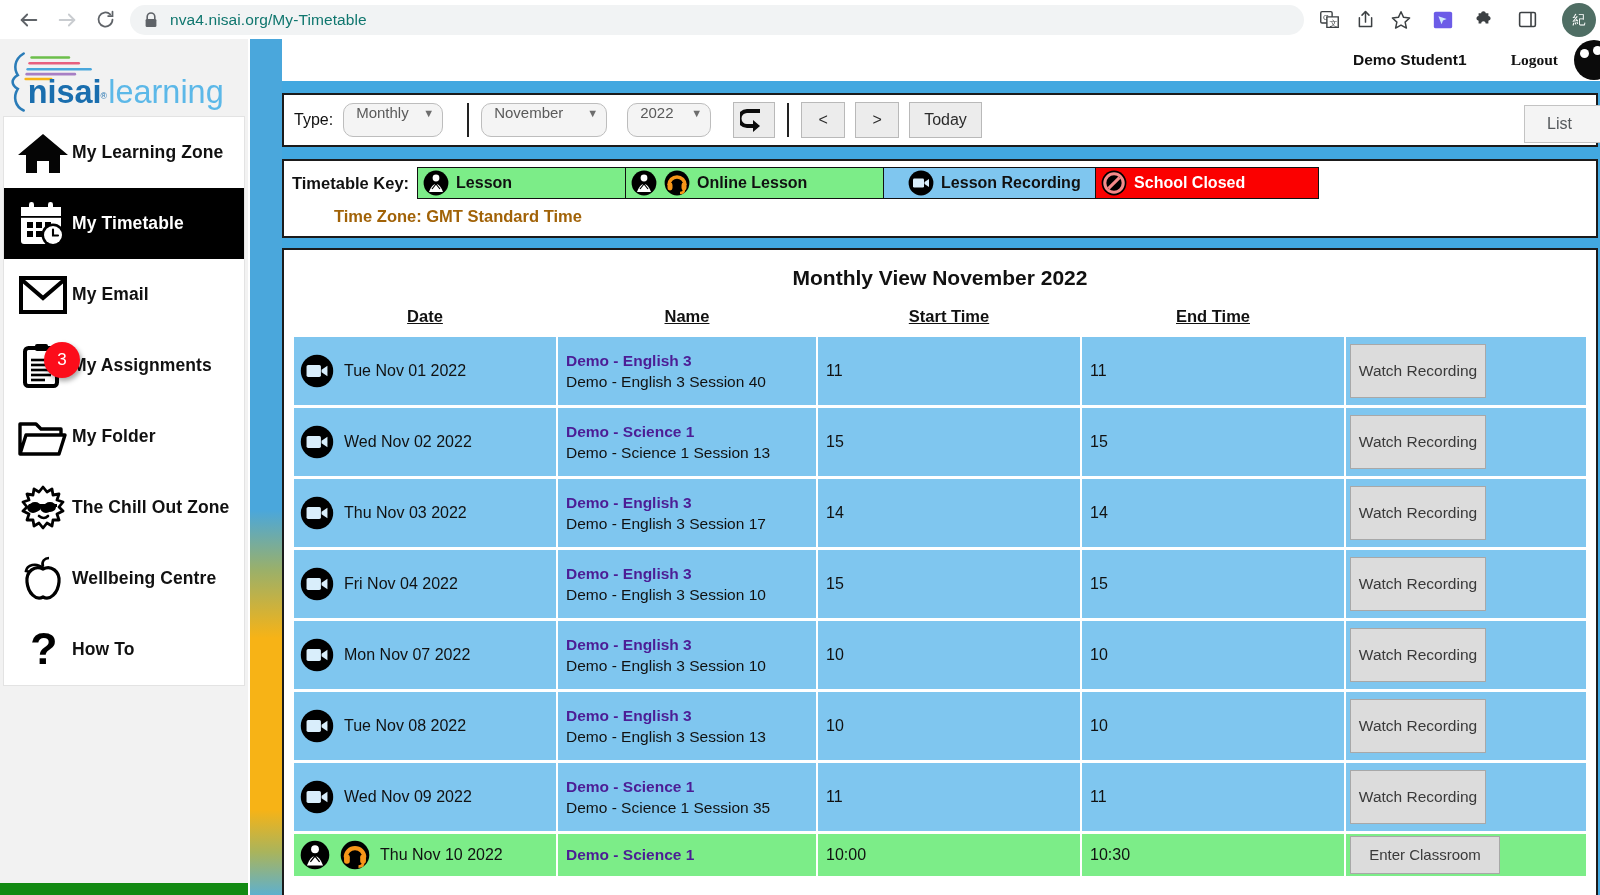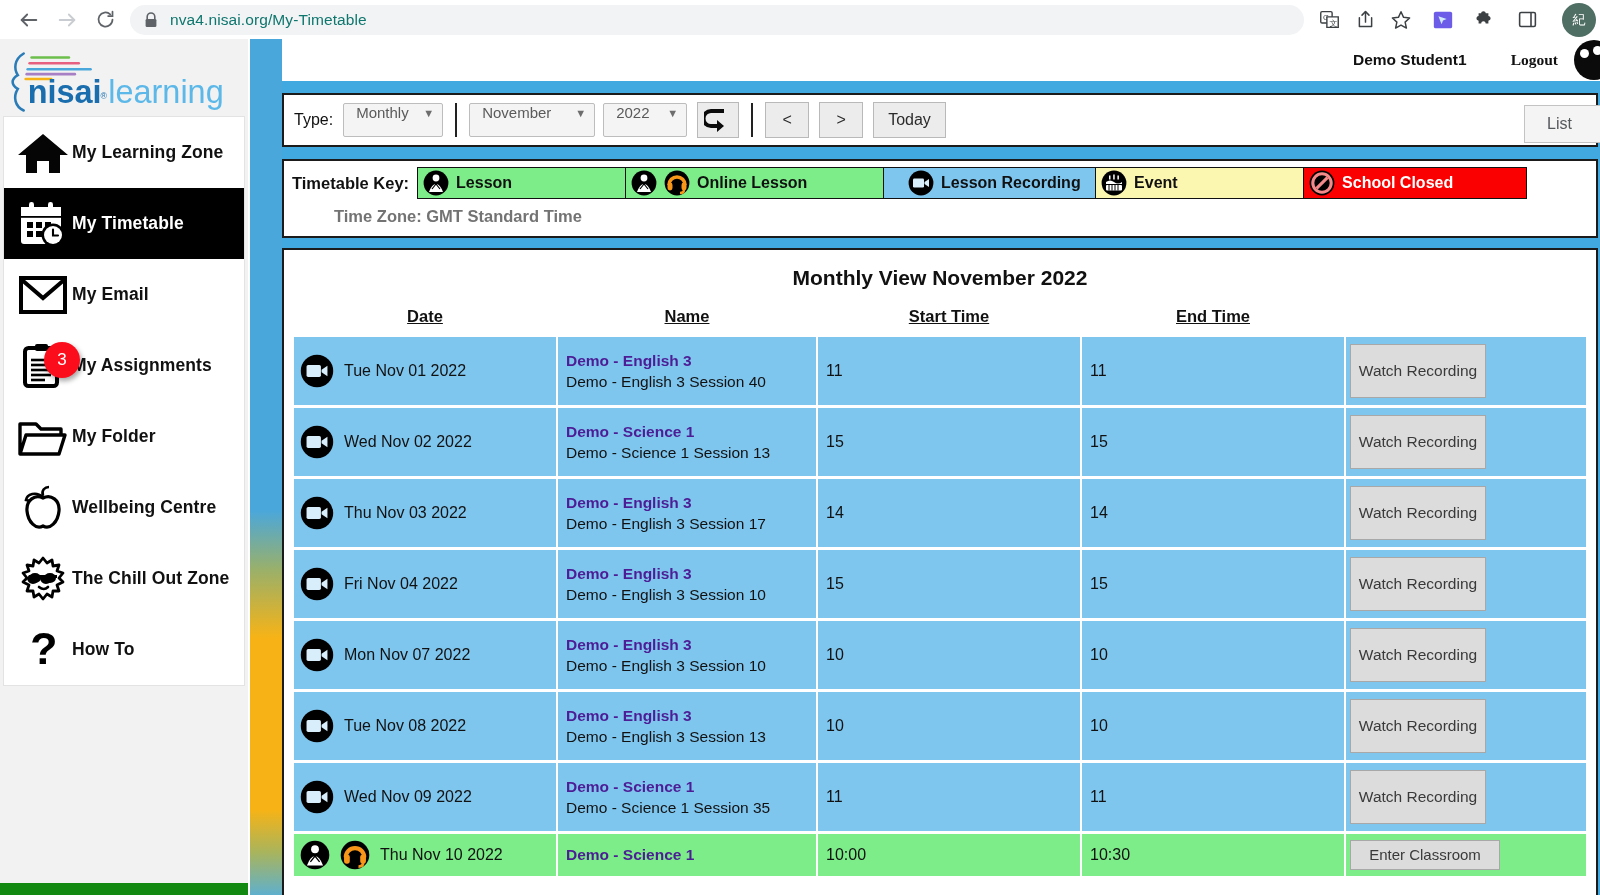--- a/index.html
+++ b/index.html
@@ -157,10 +157,10 @@
   .tl-label { font-size: 16px; color: #111; margin-right: 10px; }
   .sel {
     height: 34px; background: #f4f4f4;
-    border: 1px solid #bdbdbd; border-radius: 2px;
+    border: 1px solid #bdbdbd; border-radius: 10px;
     display: flex; align-items: center; justify-content: space-between;
     padding: 0 8px 15px 12px; font-size: 15px; color: #5a5a5a;
-    margin-right: 0;
+    margin-right: 12px;
   }
   .sel .caret {
     margin-left: 14px; font-size: 11px; color: #6d6d6d;

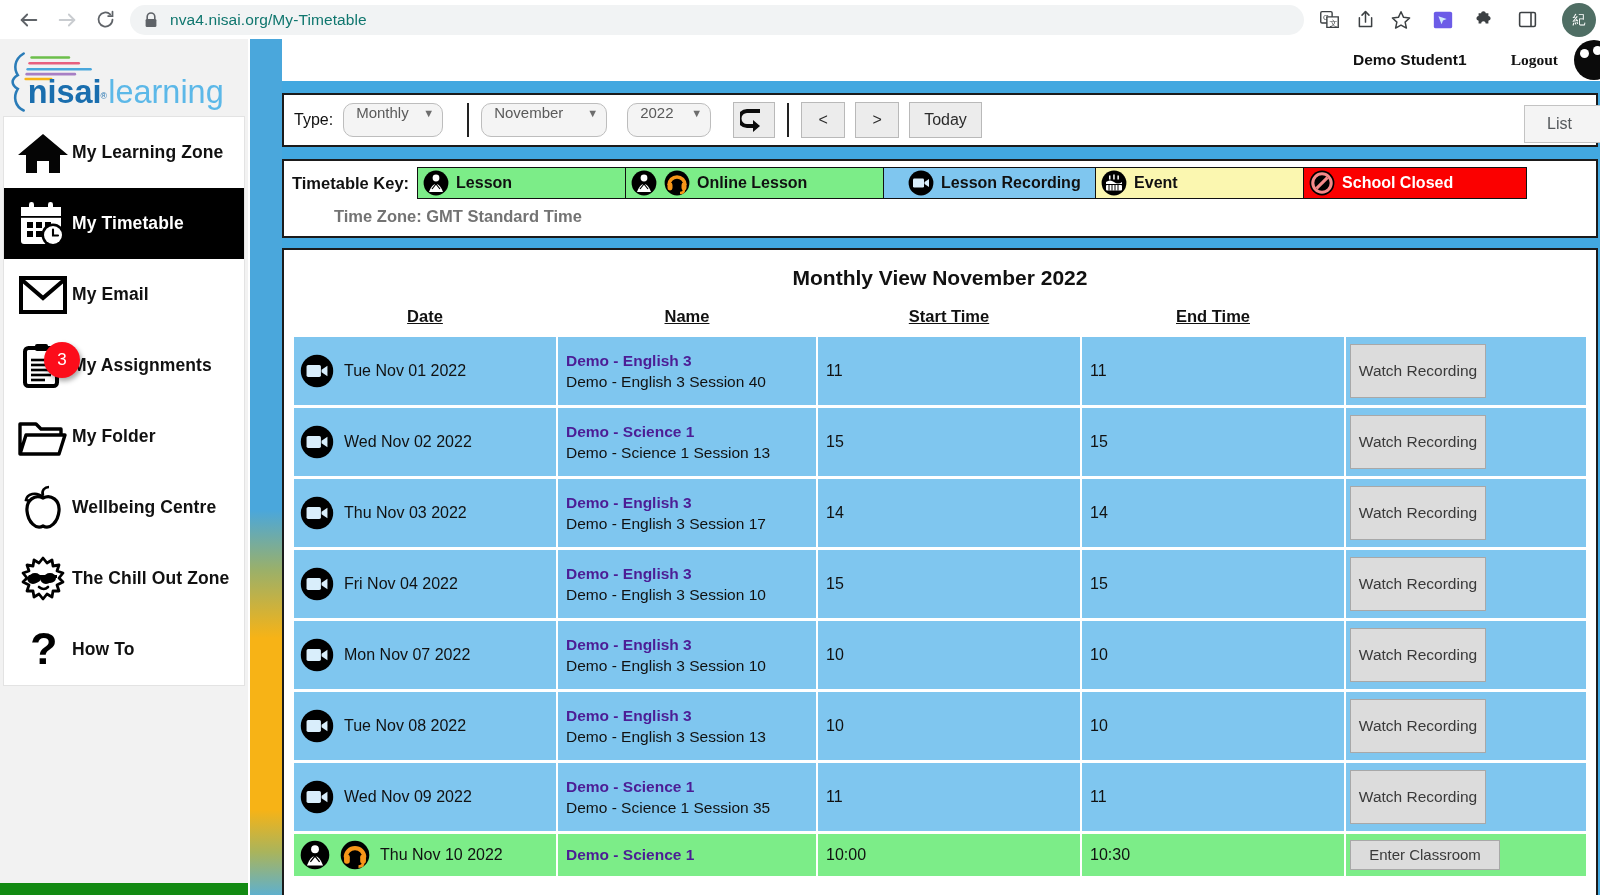--- a/index.html
+++ b/index.html
@@ -539,27 +539,6 @@
             <span class="kl">Lesson Recording</span>
           </div>
 
-          <div class="key-item" style="background:#fbf7b0; width:208px;">
-            <span>
-              <svg width="26" height="26" viewBox="0 0 26 26">
-                  <circle cx="13" cy="13" r="12.4" fill="#000"></circle>
-                  <g fill="#fff">
-                    <rect x="8" y="5.5" width="1.5" height="4"></rect>
-                    <rect x="12.2" y="4.5" width="1.5" height="5"></rect>
-                    <rect x="16.4" y="5.5" width="1.5" height="4"></rect>
-                  </g>
-                  <path d="M5 12 q4-3 8 0 t8 0 v2 H5z" fill="#fff"></path>
-                  <rect x="5" y="15" width="16" height="5.5" rx="1" fill="#fff"></rect>
-                  <g stroke="#000" stroke-width="1">
-                    <line x1="8" y1="15" x2="8" y2="20.5"></line>
-                    <line x1="11" y1="15" x2="11" y2="20.5"></line>
-                    <line x1="14" y1="15" x2="14" y2="20.5"></line>
-                    <line x1="17" y1="15" x2="17" y2="20.5"></line>
-                  </g>
-                </svg>
-            </span>
-            <span class="kl">Event</span>
-          </div>
 
           <div class="key-item" style="background:#fb0000; width:222px;">
             <span>

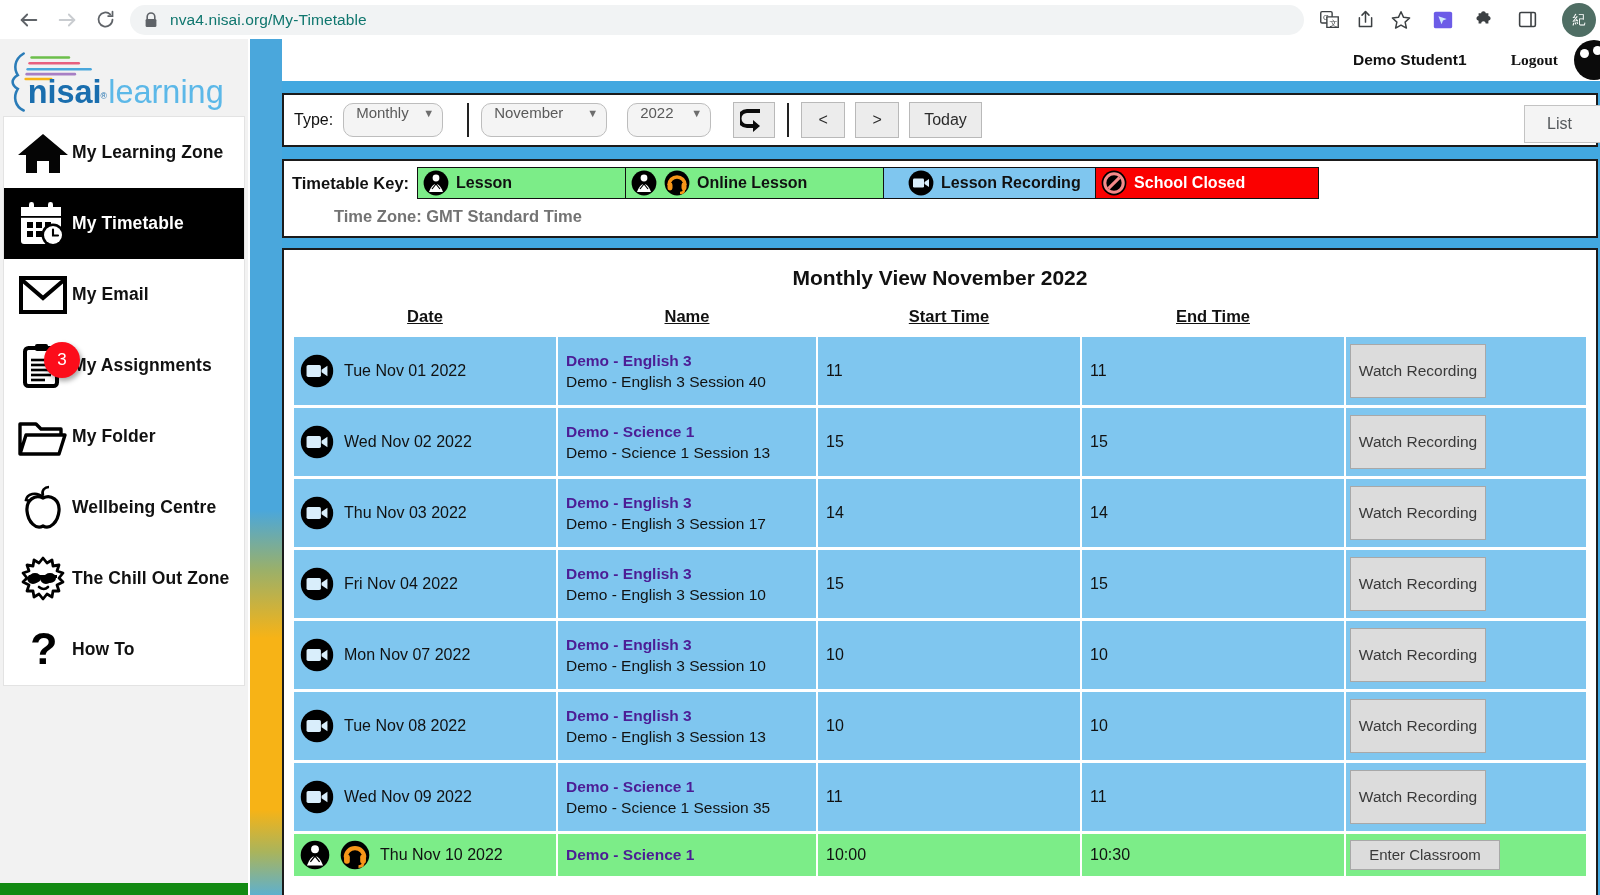--- a/index.html
+++ b/index.html
@@ -200,7 +200,7 @@
   }
   .key-item:last-child { border-right: none; align-items: center; }
   .key-item .kl { font-size: 16px; font-weight: bold; color: #111; white-space: nowrap;}
-  .tz { font-size: 16.5px; font-weight: bold; color: #737373; padding: 8px 0 2px 50px; }
+  .tz { font-size: 16.5px; font-weight: bold; color: #a16207; padding: 8px 0 2px 50px; }
 
   
   .table-panel {

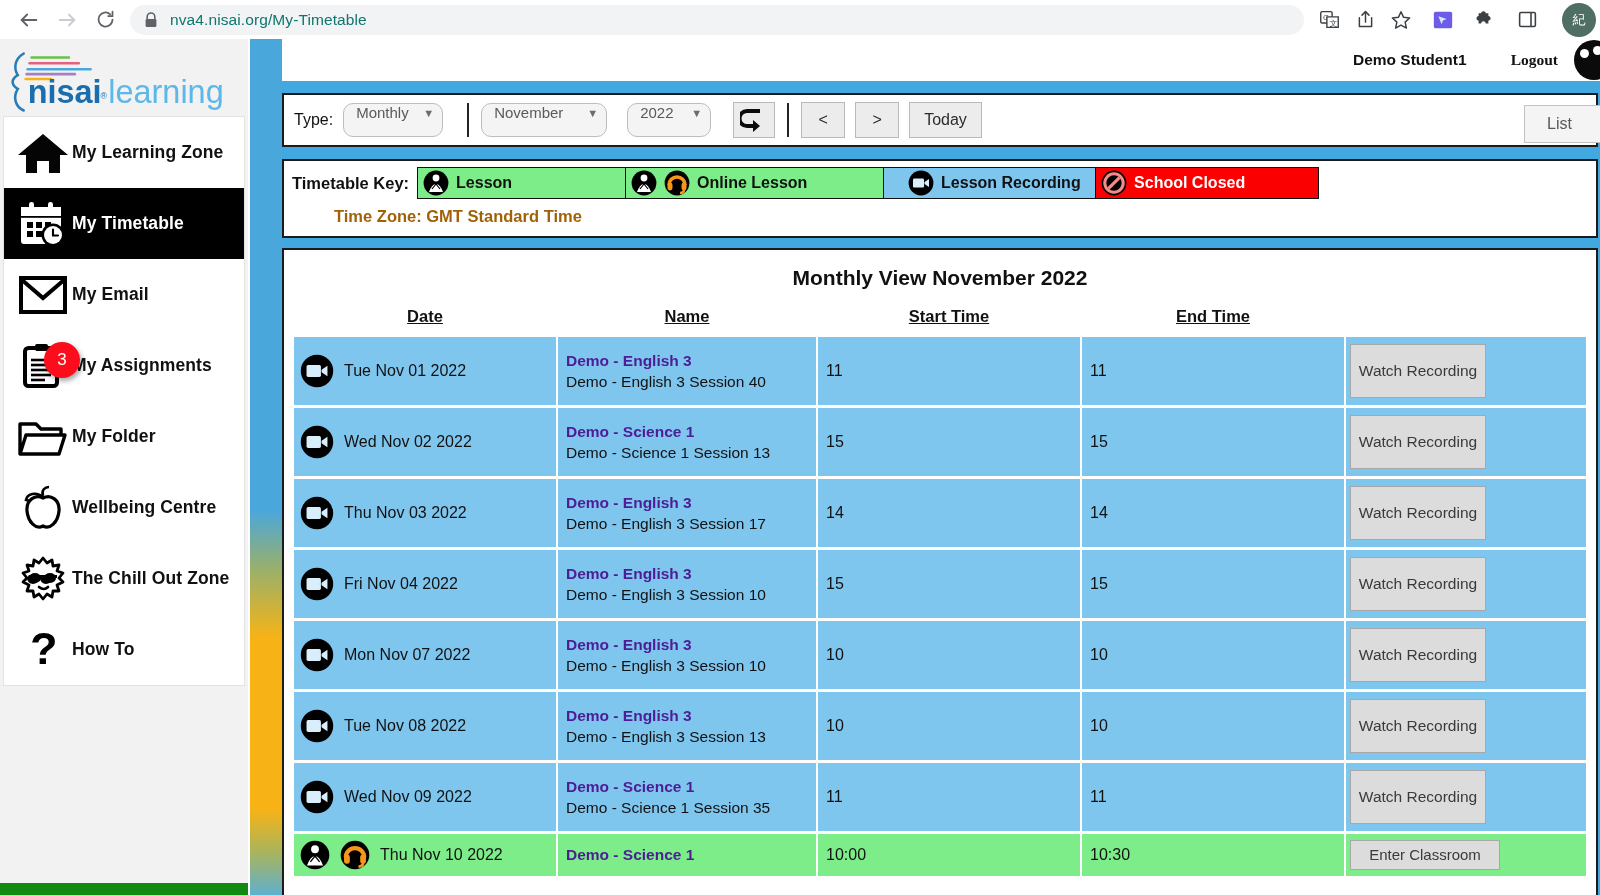--- a/index.html
+++ b/index.html
@@ -410,17 +410,6 @@
 
       <div class="nav-item">
         <span class="ico">
-          <svg width="48" height="48" viewBox="0 0 48 48">
-            <path d="M24 13 C17 7, 8 10, 7 16 C14 18, 20 17, 24 13Z" fill="#fff" stroke="#000" stroke-width="2.6"></path>
-            <path d="M24 12 C22 6, 26 3, 30 3" fill="none" stroke="#000" stroke-width="2.6"></path>
-            <path d="M24 14 C16 10, 7 16, 8 27 C9 38, 17 46, 24 42 C31 46, 39 38, 40 27 C41 16, 32 10, 24 14Z" fill="#fff" stroke="#000" stroke-width="3.2"></path>
-          </svg>
-        </span>
-        <span class="lbl">Wellbeing Centre</span>
-      </div>
-
-      <div class="nav-item">
-        <span class="ico">
           <svg width="50" height="46" viewBox="0 0 50 46">
             <path d="M25 2 l4 5 5-3 1 6 6-1 -2 6 6 2 -4 5 4 4 -6 3 2 6 -6 0 -1 6 -5-3 -4 5 -4-5 -5 3 -1-6 -6 0 2-6 -6-3 4-4 -4-5 6-2 -2-6 6 1 1-6 5 3z" fill="#fff" stroke="#000" stroke-width="2.8" stroke-linejoin="round"></path>
             <path d="M11 19 h28 v3 h-5 a6 6 0 0 1 -12 0 h-1 a6 6 0 0 1 -12 0 z" fill="#000"></path>
@@ -430,6 +419,17 @@
           </svg>
         </span>
         <span class="lbl">The Chill Out Zone</span>
+      </div>
+
+      <div class="nav-item">
+        <span class="ico">
+          <svg width="48" height="48" viewBox="0 0 48 48">
+            <path d="M24 13 C17 7, 8 10, 7 16 C14 18, 20 17, 24 13Z" fill="#fff" stroke="#000" stroke-width="2.6"></path>
+            <path d="M24 12 C22 6, 26 3, 30 3" fill="none" stroke="#000" stroke-width="2.6"></path>
+            <path d="M24 14 C16 10, 7 16, 8 27 C9 38, 17 46, 24 42 C31 46, 39 38, 40 27 C41 16, 32 10, 24 14Z" fill="#fff" stroke="#000" stroke-width="3.2"></path>
+          </svg>
+        </span>
+        <span class="lbl">Wellbeing Centre</span>
       </div>
 
       <div class="nav-item">

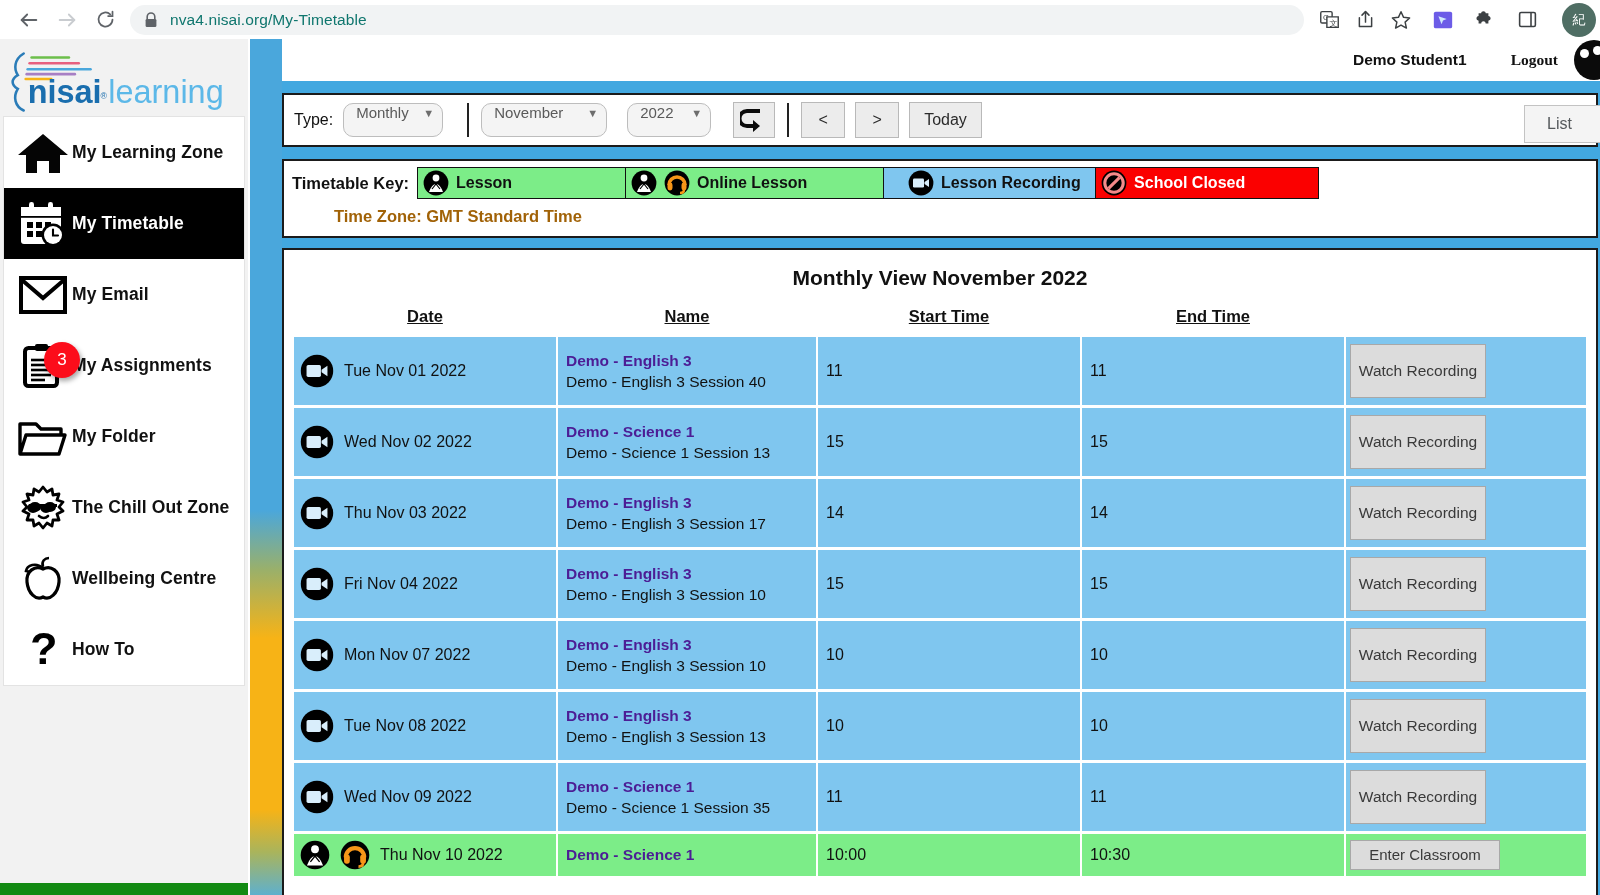--- a/index.html
+++ b/index.html
@@ -239,7 +239,7 @@
     font-size: 15.5px; color: #3a3a3a;
     width: 136px; height: 54px;
   }
-  .act-btn.small { height: 30px; width: 150px; font-size: 15px; }
+  .act-btn.small { height: 38px; width: 150px; font-size: 15px; }
 
   svg { display: block; }
 </style>

